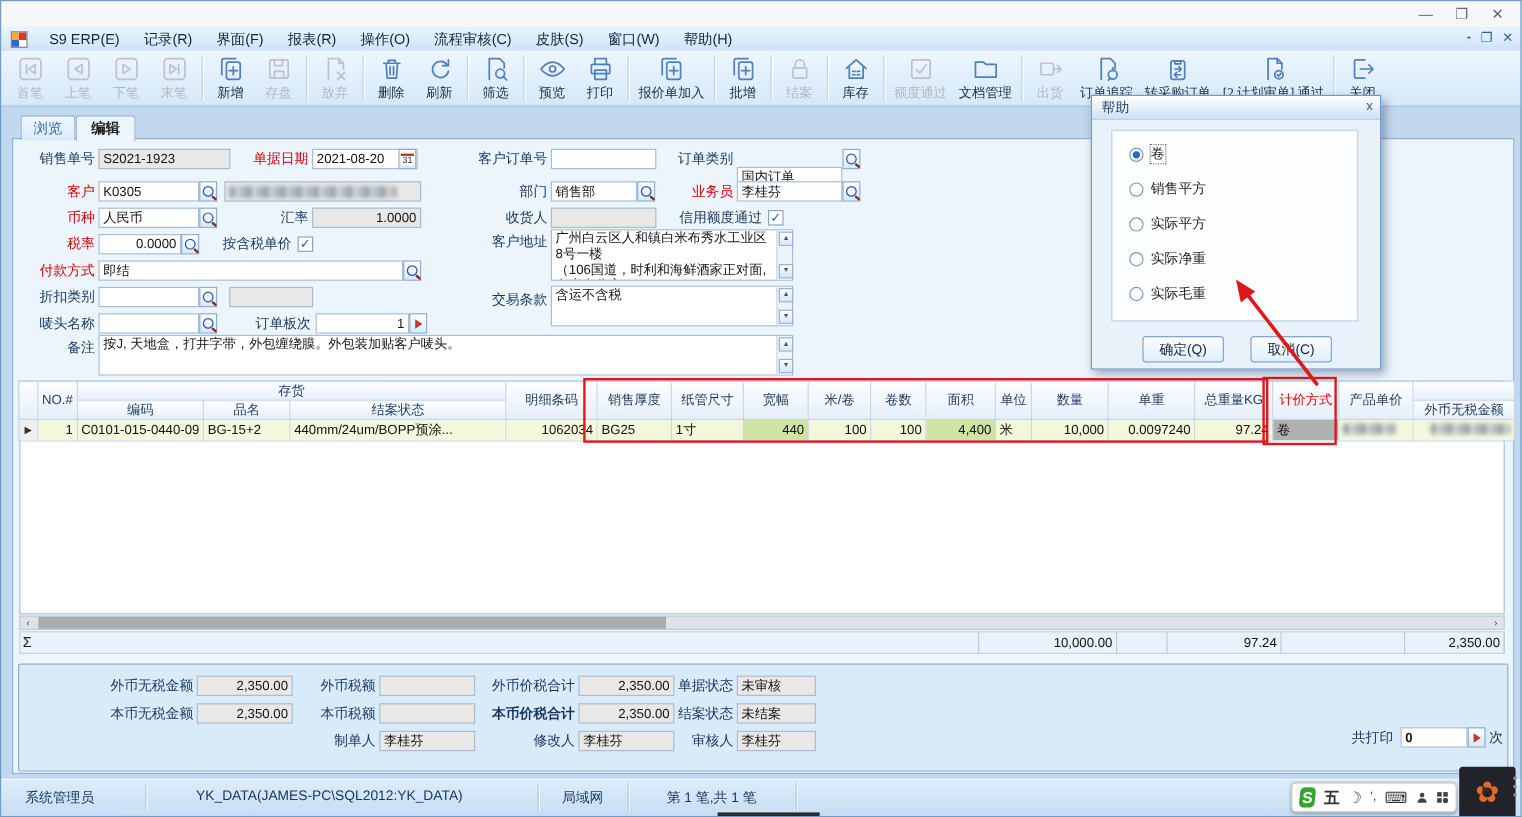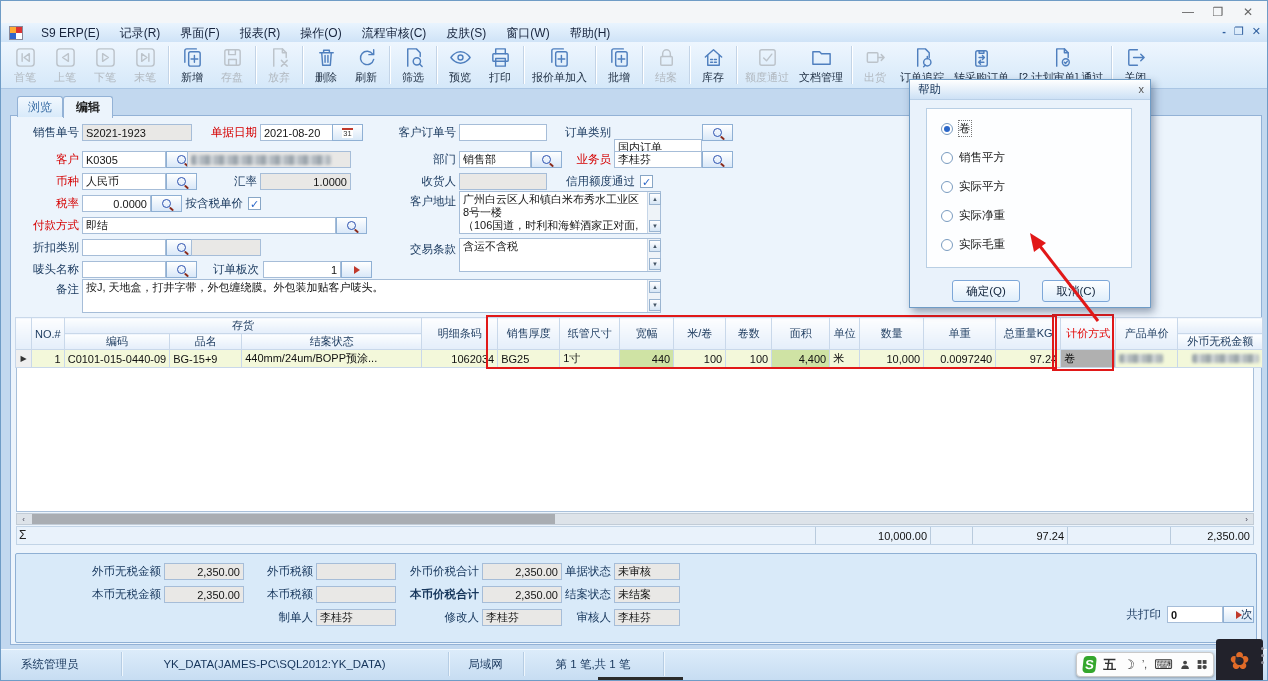--- a/index.html
+++ b/index.html
@@ -17,7 +17,7 @@
   .toolbar{position:absolute;left:0;top:41px;width:100%;height:47px;background:linear-gradient(#eef6fe,#d5e8f9);border-bottom:1px solid #aac6e4;display:flex;align-items:center;padding-left:4px;box-sizing:border-box;}
   .tbtn{display:flex;flex-direction:column;align-items:center;justify-content:center;padding:1px 5px;min-width:30px;}
   .tbtn svg{width:23px;height:23px;stroke:#4f7fbe;fill:none;stroke-width:1.5;stroke-linecap:round;stroke-linejoin:round;}
-  .tbtn .tlabel{font-size:11px;color:#223246;white-space:nowrap;margin-top:1px;}
+  .tbtn .tlabel{font-size:11px;color:#223246;white-space:nowrap;margin-top:1px;font-family:Liberation Serif, serif;}
   .tbtn.dis svg{stroke:#bcc3ca;}
   .tbtn.dis .tlabel{color:#b2b9c0;}
   .tsep{width:1px;height:38px;background:#c3d4e7;margin:0 3px;box-shadow:1px 0 0 #fff;}

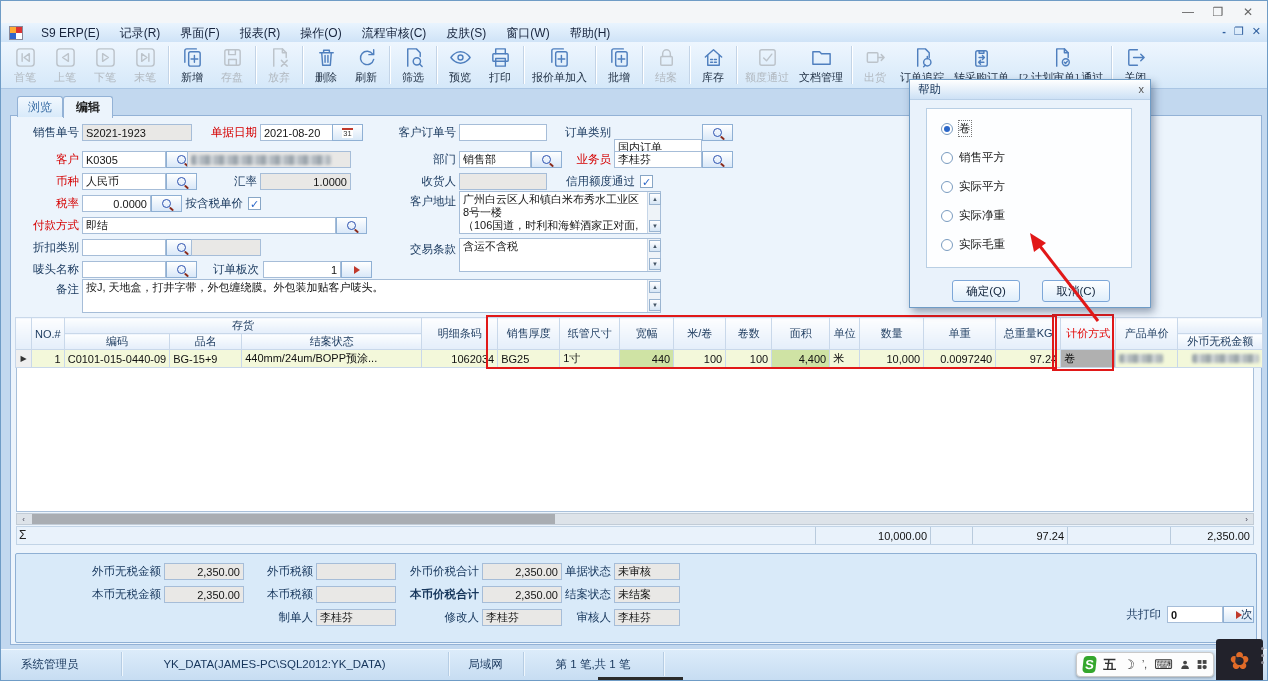--- a/index.html
+++ b/index.html
@@ -32,7 +32,7 @@
   .f{position:absolute;height:17px;background:#fff;border:1px solid #a6bdd8;font-size:11px;color:#141414;display:flex;align-items:center;padding:0 3px;box-sizing:border-box;overflow:hidden;white-space:nowrap;}
   .f.ro{background:#e9e8e6;}
   .f.num{justify-content:flex-end;}
-  .btn16{position:absolute;width:31px;height:17px;background:linear-gradient(#ffffff,#d9e8f8);border:1px solid #8fb0d4;box-sizing:border-box;display:flex;align-items:center;justify-content:center;}
+  .btn16{position:absolute;width:15px;height:17px;background:linear-gradient(#ffffff,#d9e8f8);border:1px solid #8fb0d4;box-sizing:border-box;display:flex;align-items:center;justify-content:center;}
   .mag{position:relative;width:7px;height:7px;border:1.4px solid #2d52b0;border-radius:50%;display:inline-block;}
   .mag::after{content:"";position:absolute;right:-4px;bottom:-3px;width:5px;height:2px;background:#8a2a1a;transform:rotate(40deg);border-radius:1px;}
   .cal31{font-size:7.5px;color:#333;border-top:2px solid #c0392b;padding:0 1px;line-height:8px;background:#fff;}

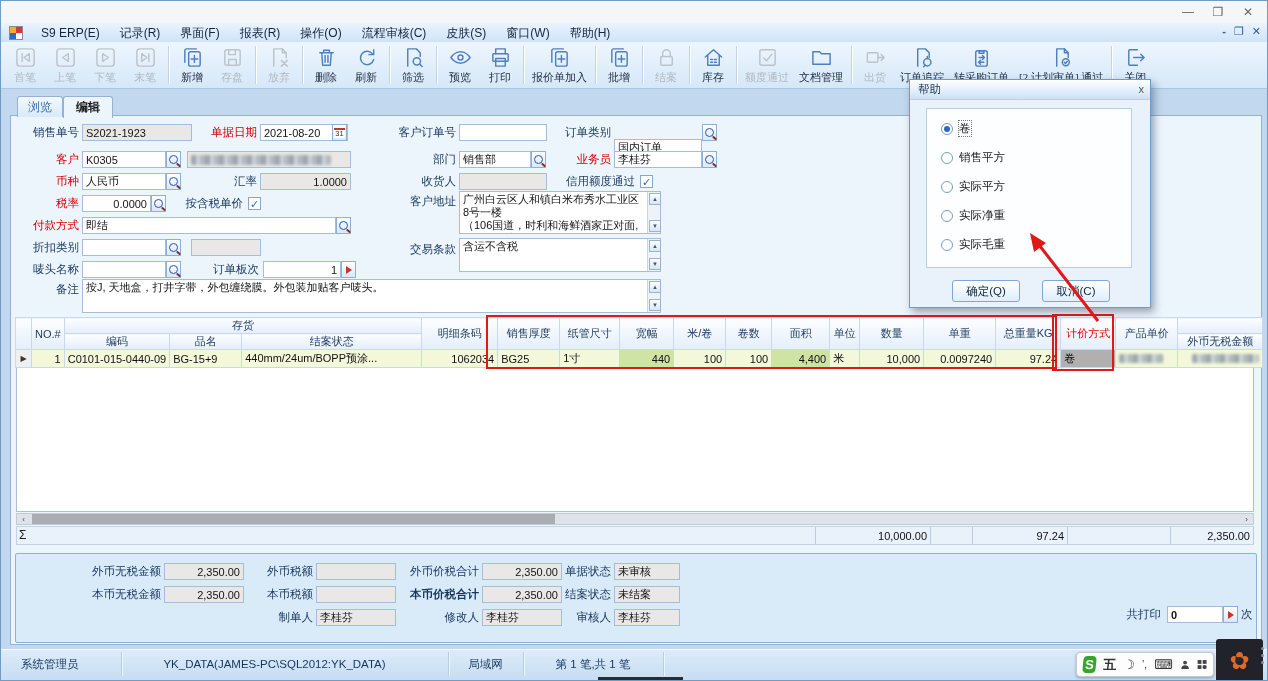--- a/index.html
+++ b/index.html
@@ -460,7 +460,7 @@
           <td class="rowind">▶</td>
           <td class="ar">1</td>
           <td class="">C0101-015-0440-09</td>
-          <td class="">BG-15+9</td>
+          <td class="">BG-15+2</td>
           <td class="">440mm/24um/BOPP预涂...</td>
           <td class="ar">1062034</td>
           <td class="">BG25</td>

